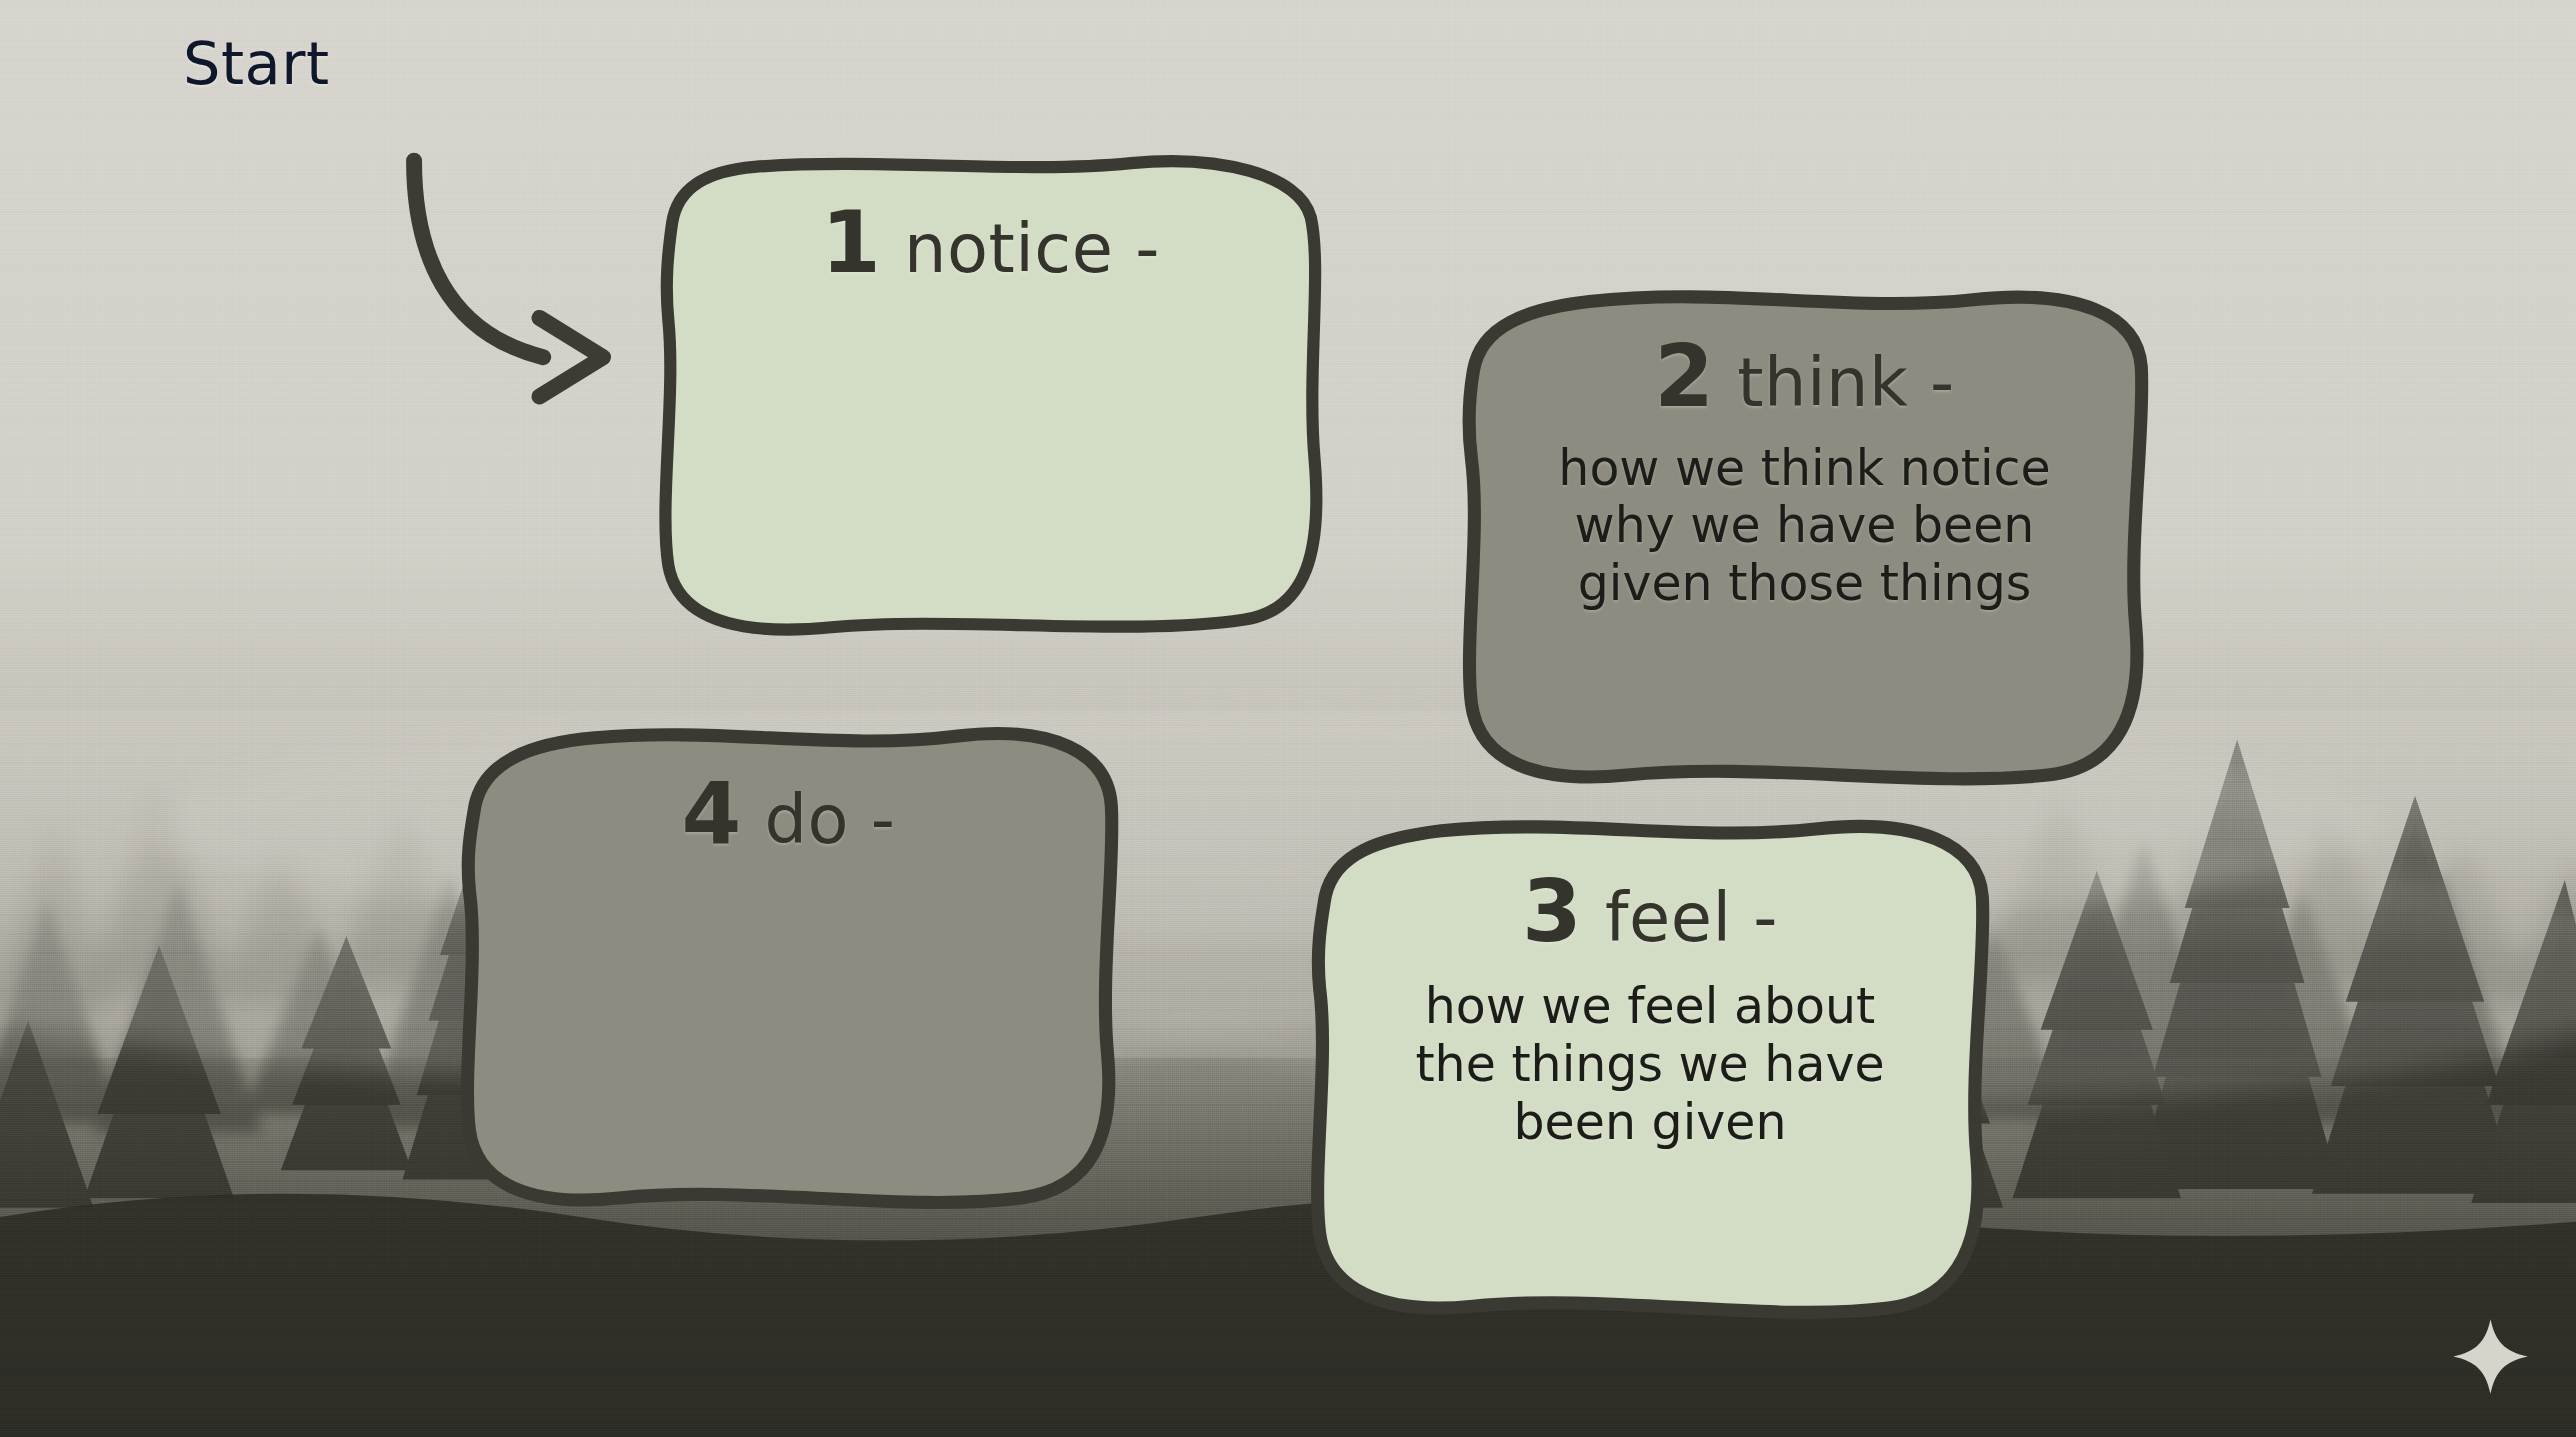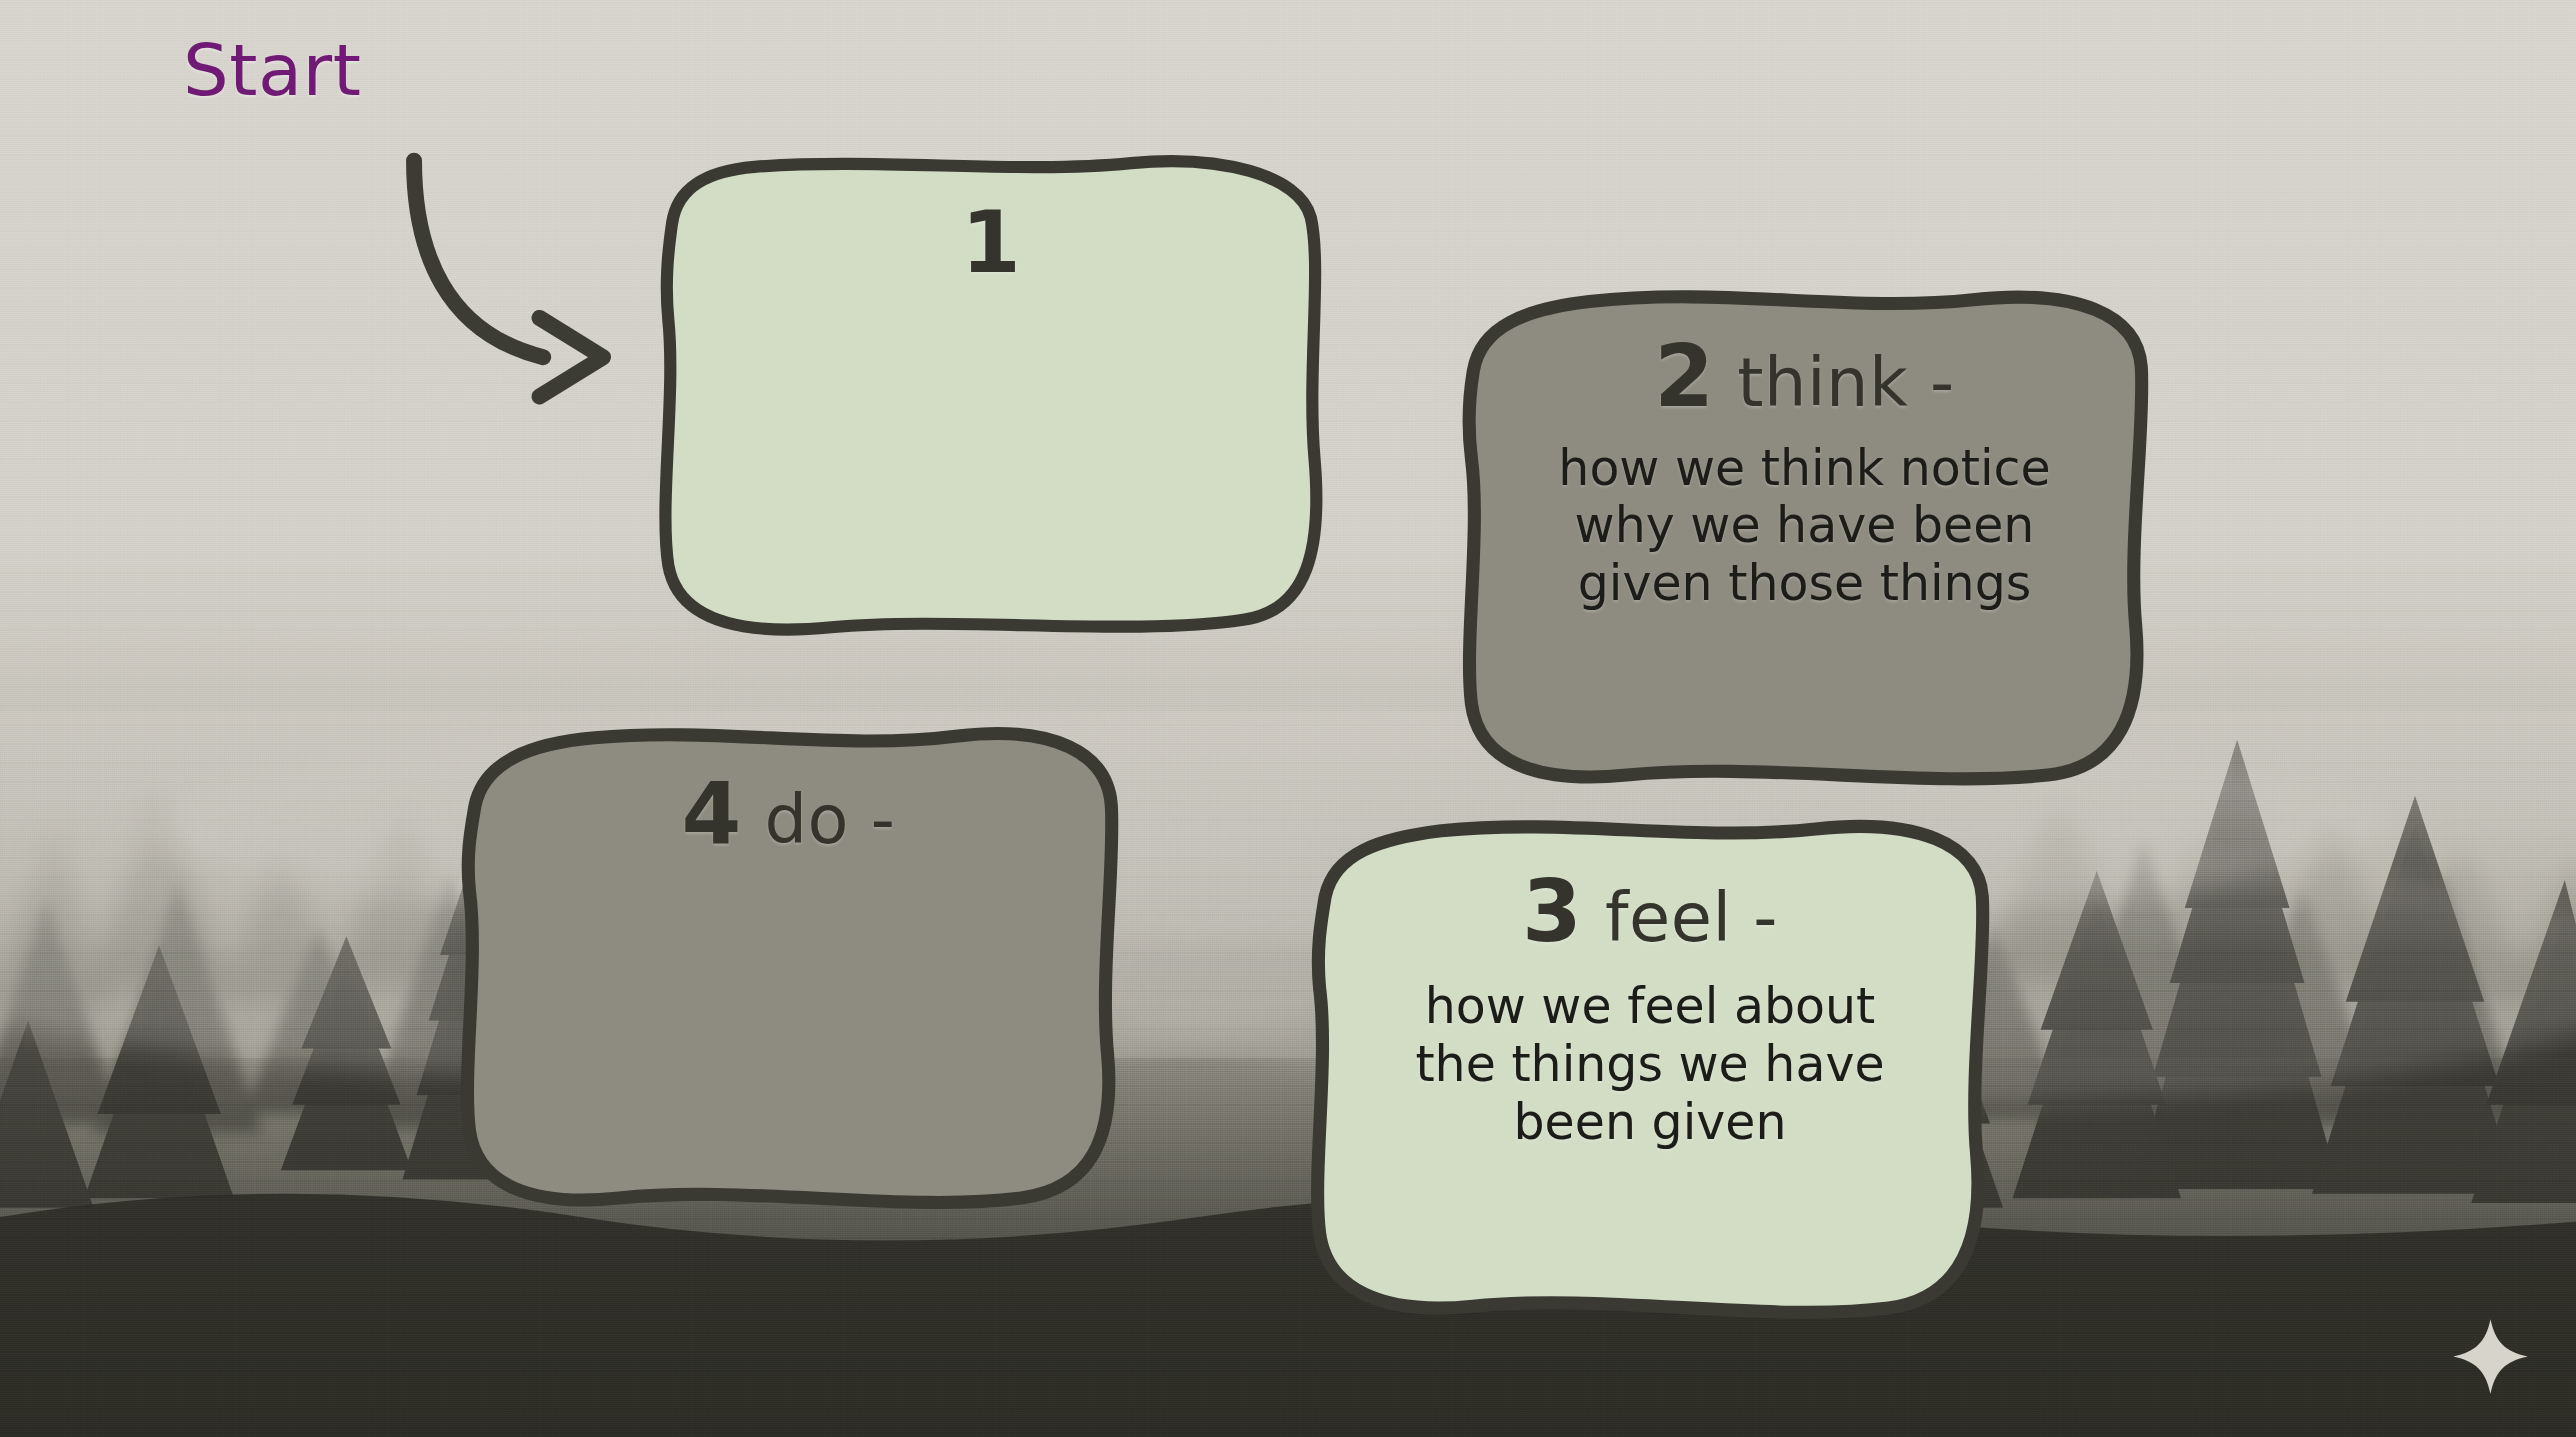--- a/index.html
+++ b/index.html
@@ -27,8 +27,8 @@
   
   #start-label{
     position:absolute;left:183px;top:34px;
-    font-size:72px;line-height:1;
-    color:#701a75;
+    font-size:59px;line-height:1;
+    color:#0f172a;
     letter-spacing:0.5px;
     font-family:"DejaVu Sans", sans-serif;
     text-shadow:0 1.9px 2.8px rgba(255,255,255,.35);

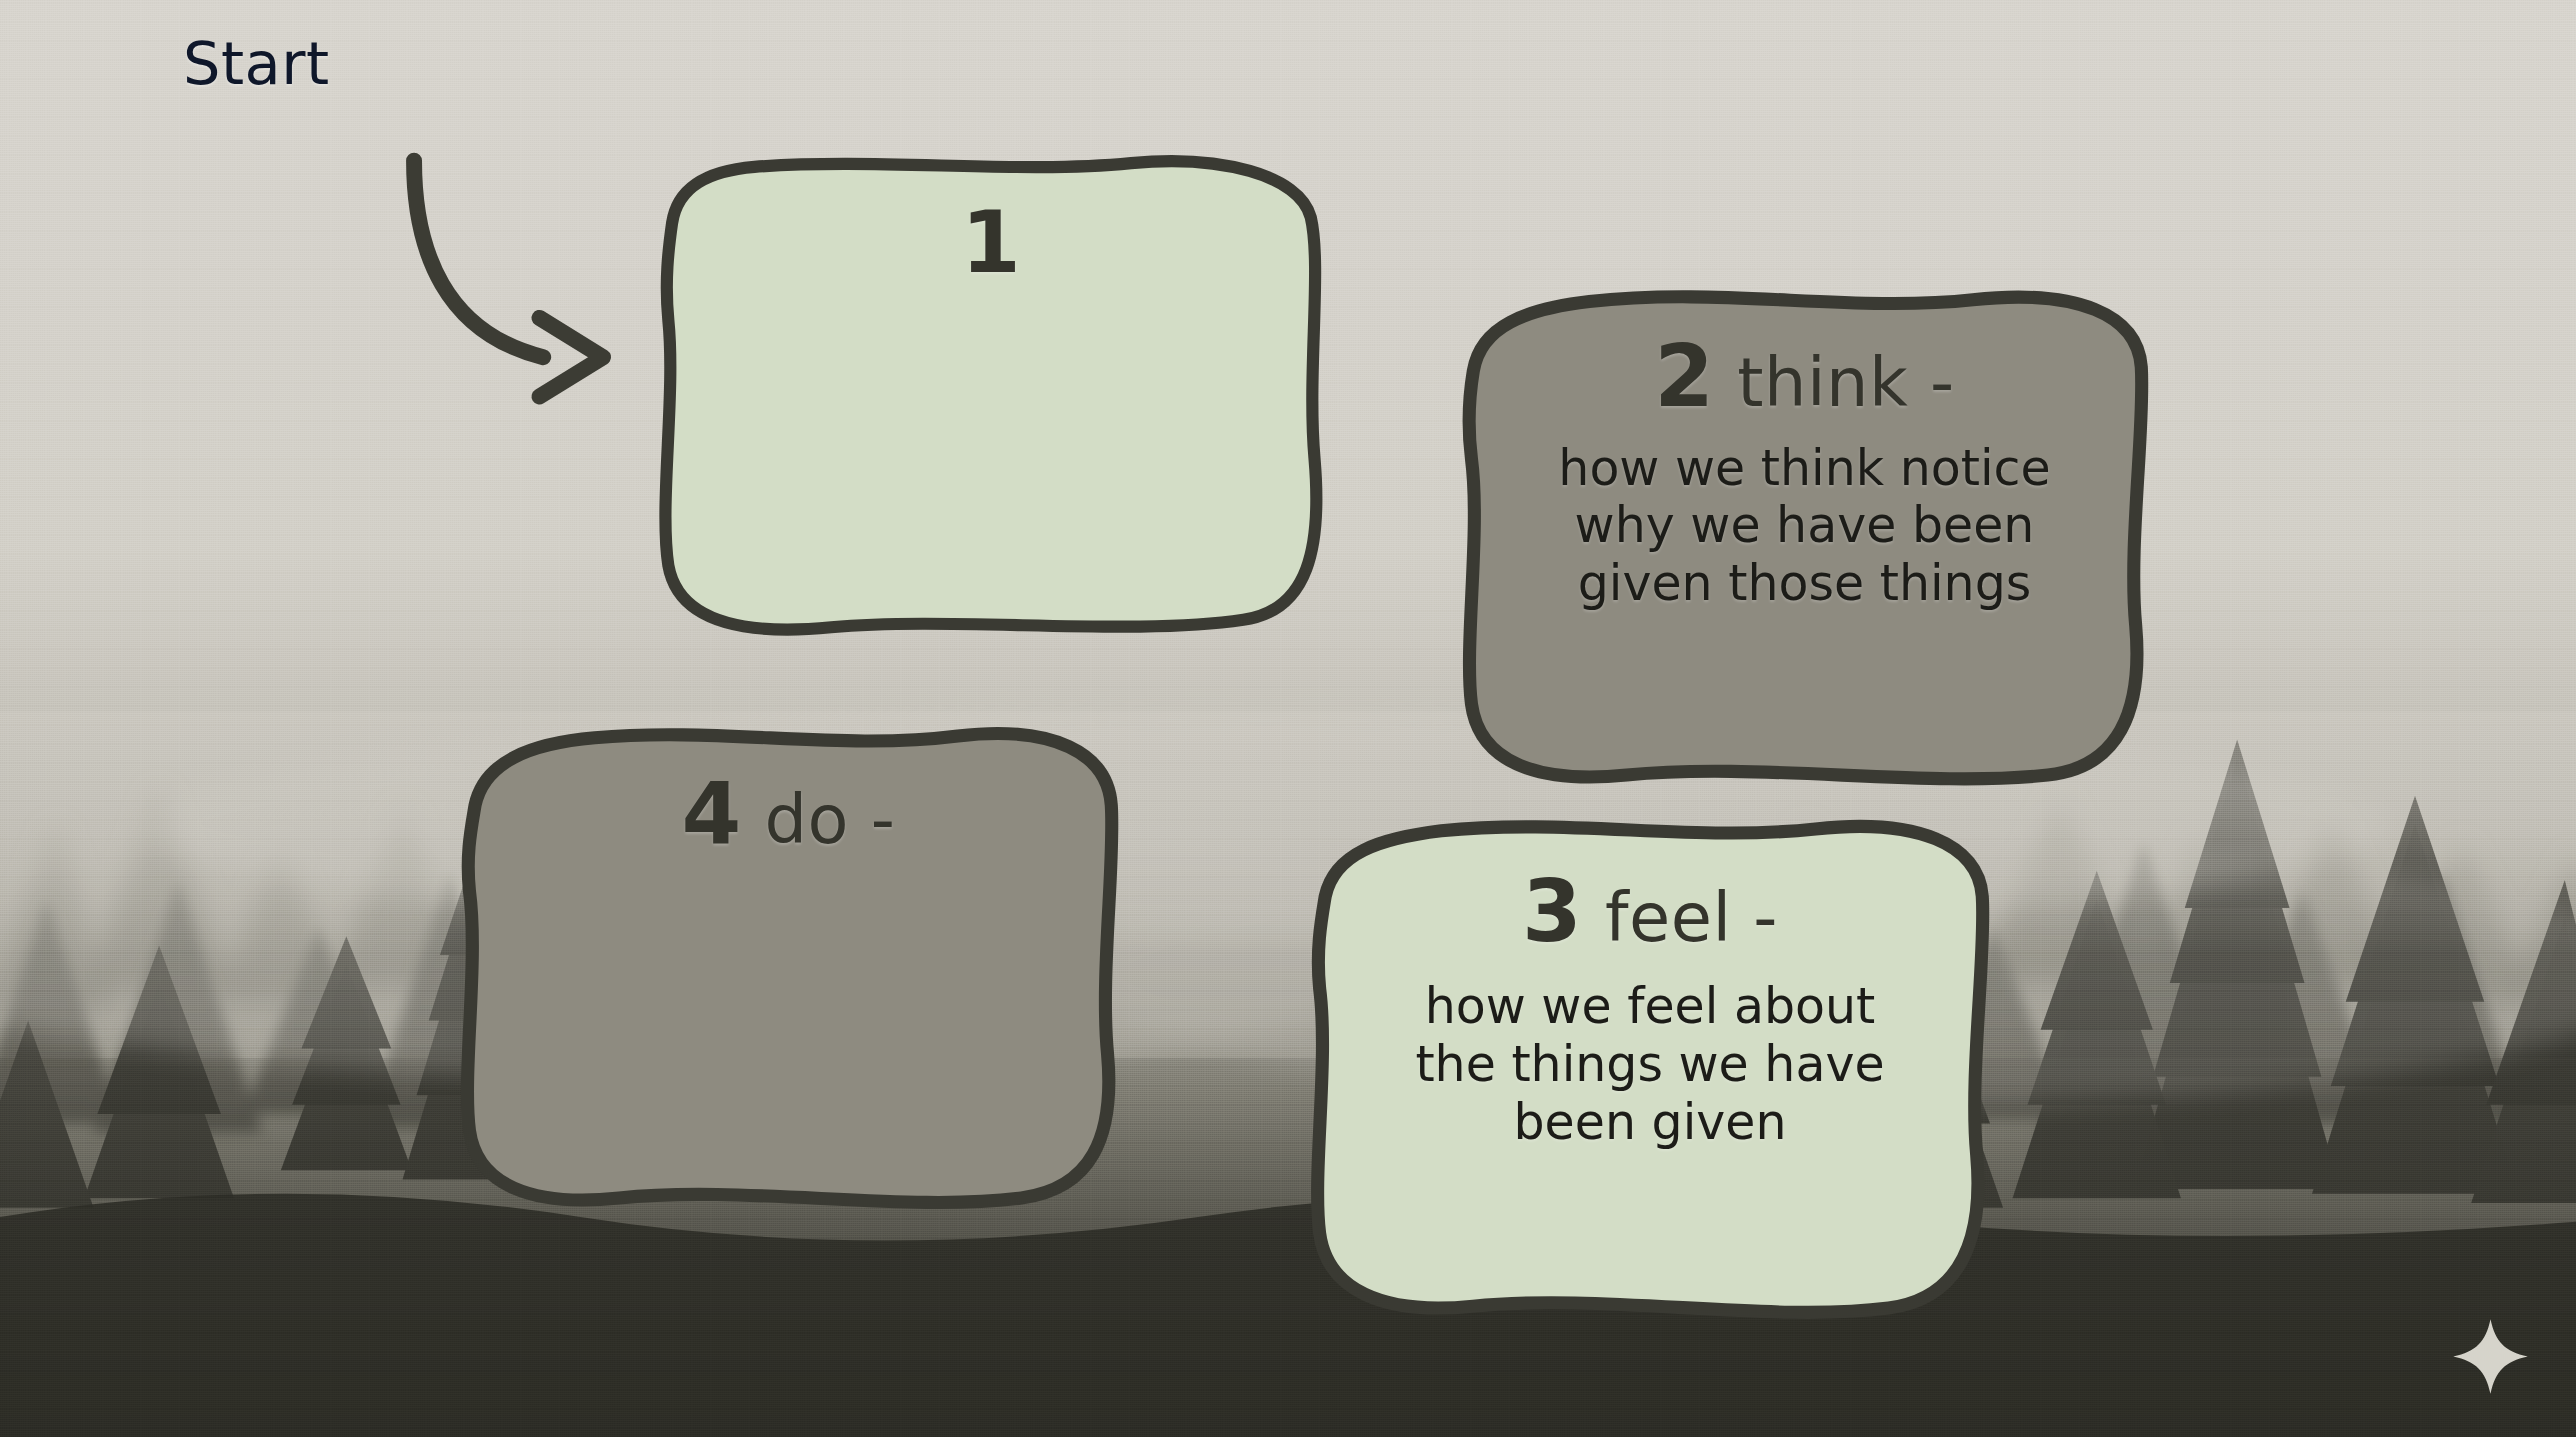--- a/index.html
+++ b/index.html
@@ -265,6 +265,7 @@
     <div class="content">
       <div class="hdr">
         <span class="num">1</span>
+        <span class="word">notice -</span>
       </div>
     </div>
   </div>

